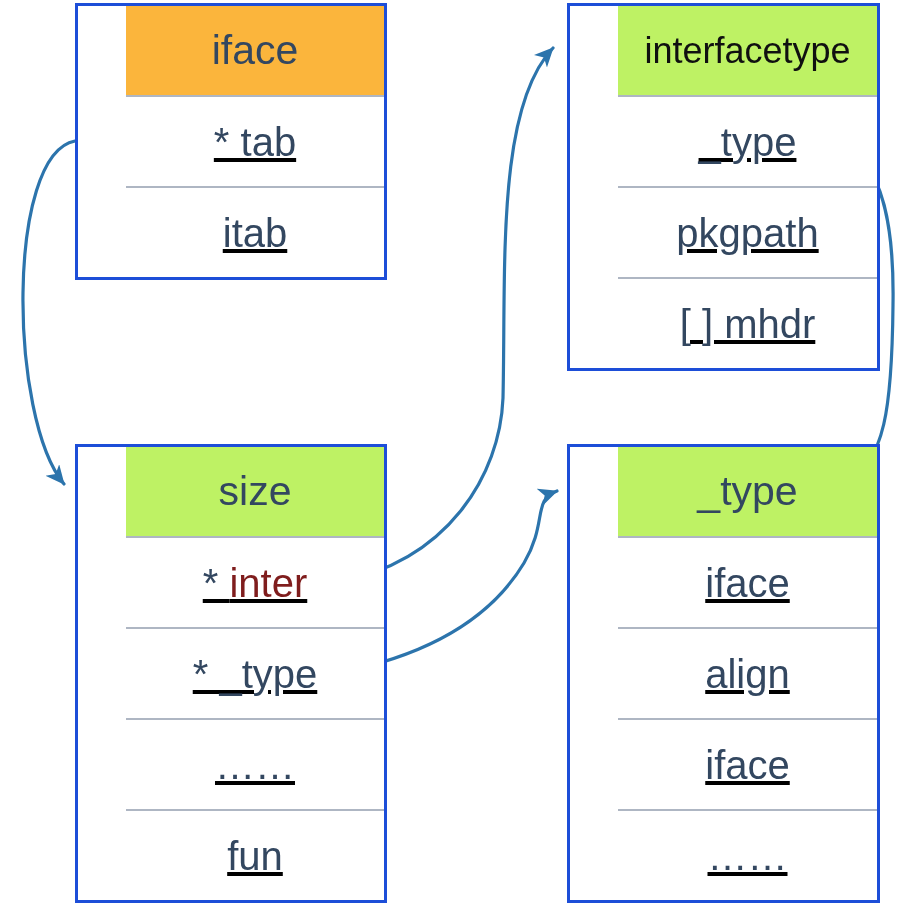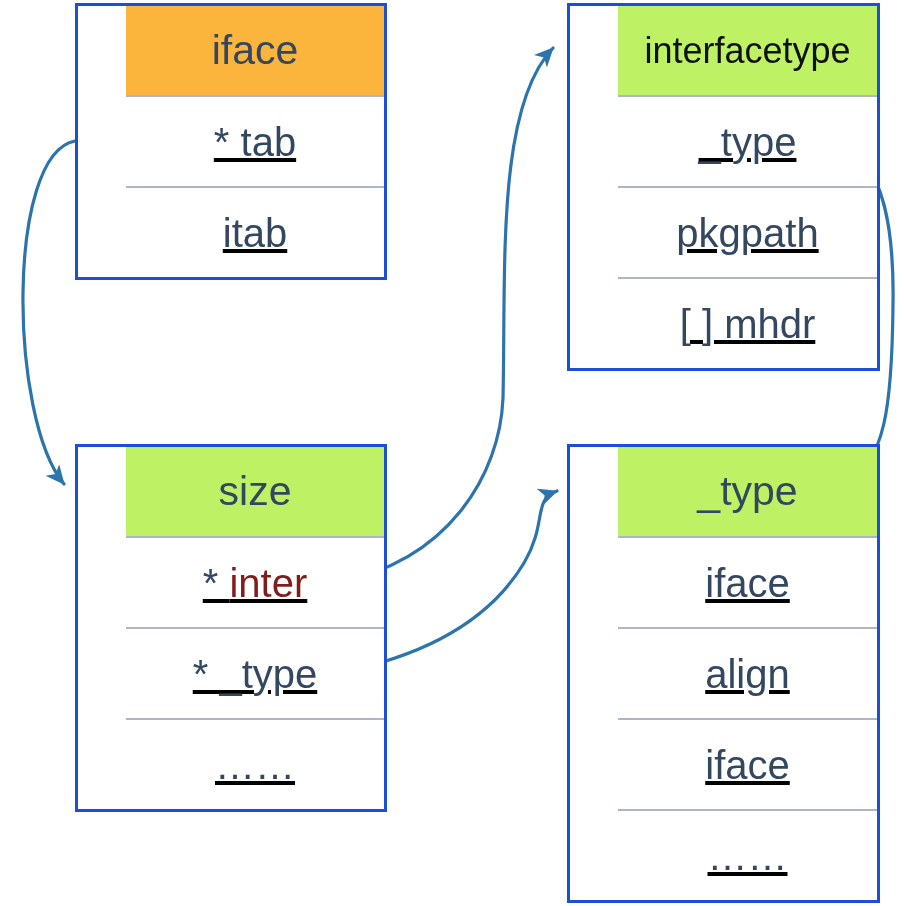--- a/index.html
+++ b/index.html
@@ -117,6 +117,9 @@
     <div class="row">
       <span class="lbl">……</span>
     </div>
+    <div class="row">
+      <span class="lbl">fun</span>
+    </div>
   </div>
 
   <div class="tbl tbl-right" style="top:444px;">

